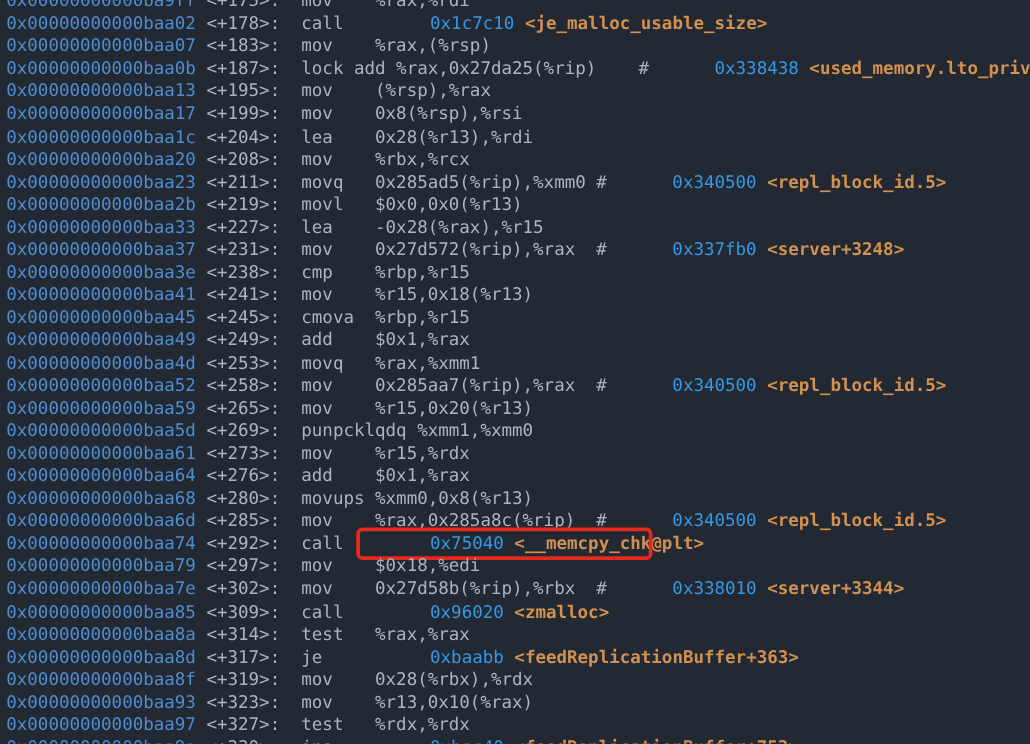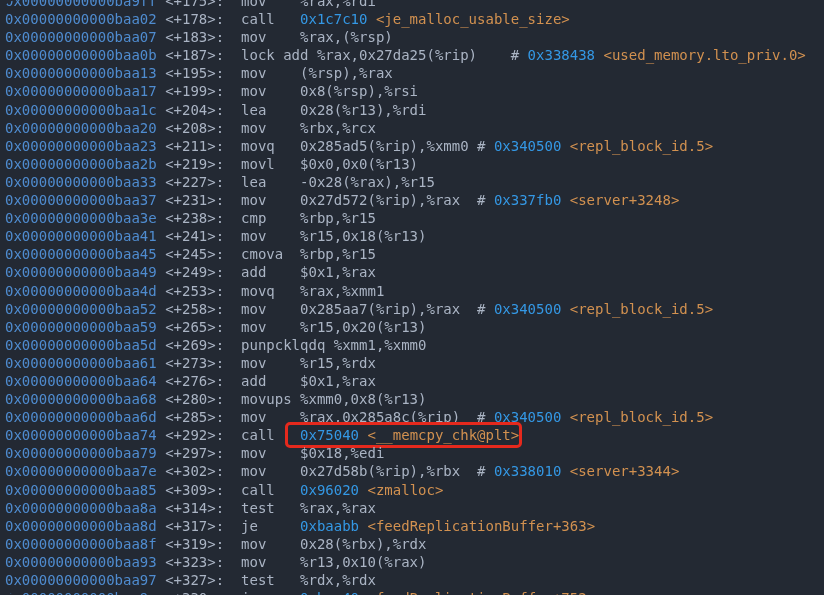--- a/index.html
+++ b/index.html
@@ -8,7 +8,7 @@
     background:var(--bg,#232933);
     font-family:"DejaVu Sans Mono","Liberation Mono",monospace;
   }
-  .screen{position:relative;width:824px;height:595px;overflow:hidden;border-radius:18px;}
+  .screen{position:relative;width:824px;height:595px;overflow:hidden;}
   .listing{
     position:absolute;left:5px;top:-8px;
     font-size:14px;line-height:18.1px;white-space:pre;

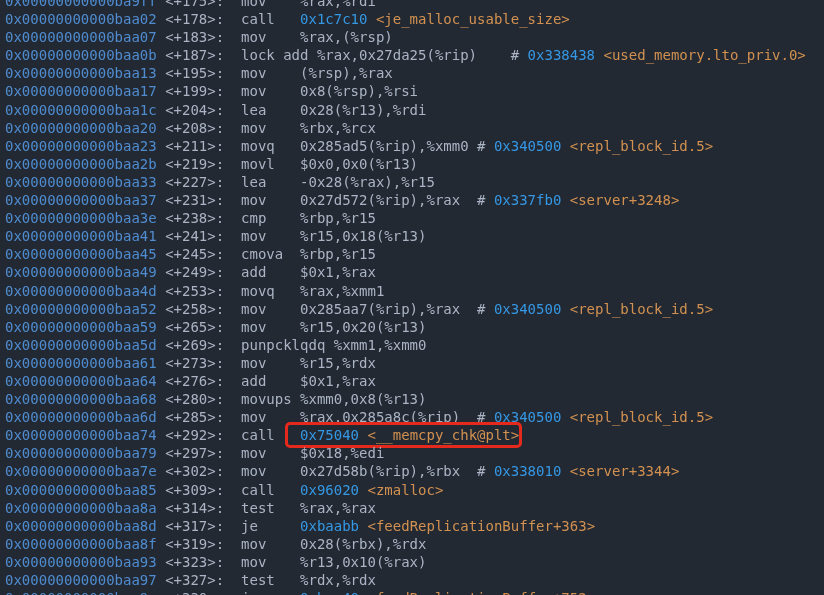--- a/index.html
+++ b/index.html
@@ -16,7 +16,7 @@
   .row{position:relative;height:18.1px;}
   .c-addr{color:var(--addr,#4f8cd0);}
   .c-fg{color:var(--fg,#aab4c4);}
-  .c-blue{color:var(--blue,#3498e5);}
+  .c-blue{color:var(--blue,#3498e5);margin-left:44px;}
   .c-orange{color:var(--orange,#d29150);}
   .u{}
   .redbox{

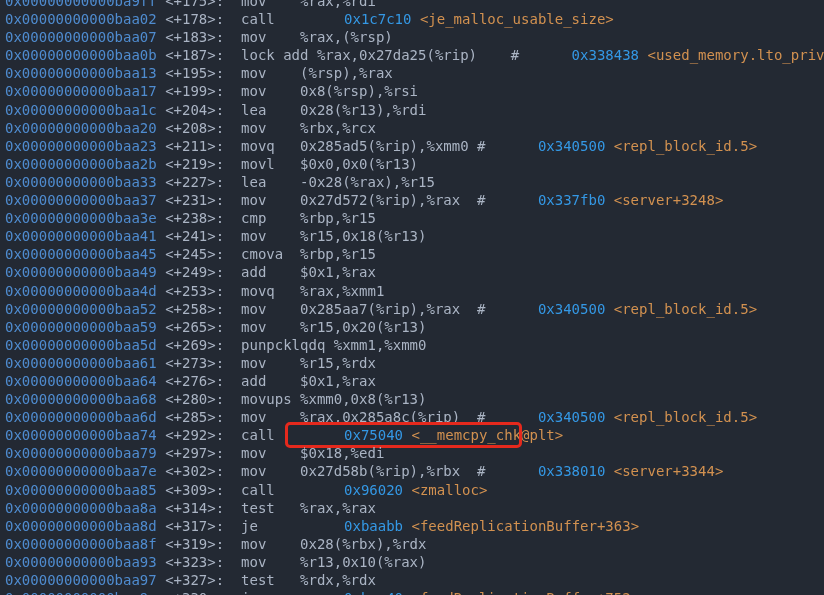--- a/index.html
+++ b/index.html
@@ -17,7 +17,7 @@
   .c-addr{color:var(--addr,#4f8cd0);}
   .c-fg{color:var(--fg,#aab4c4);}
   .c-blue{color:var(--blue,#3498e5);margin-left:44px;}
-  .c-orange{color:var(--orange,#d29150);}
+  .c-orange{color:var(--orange,#d29150);font-weight:bold;}
   .u{}
   .redbox{
     position:absolute;left:280px;top:-4px;width:237px;height:26px;

